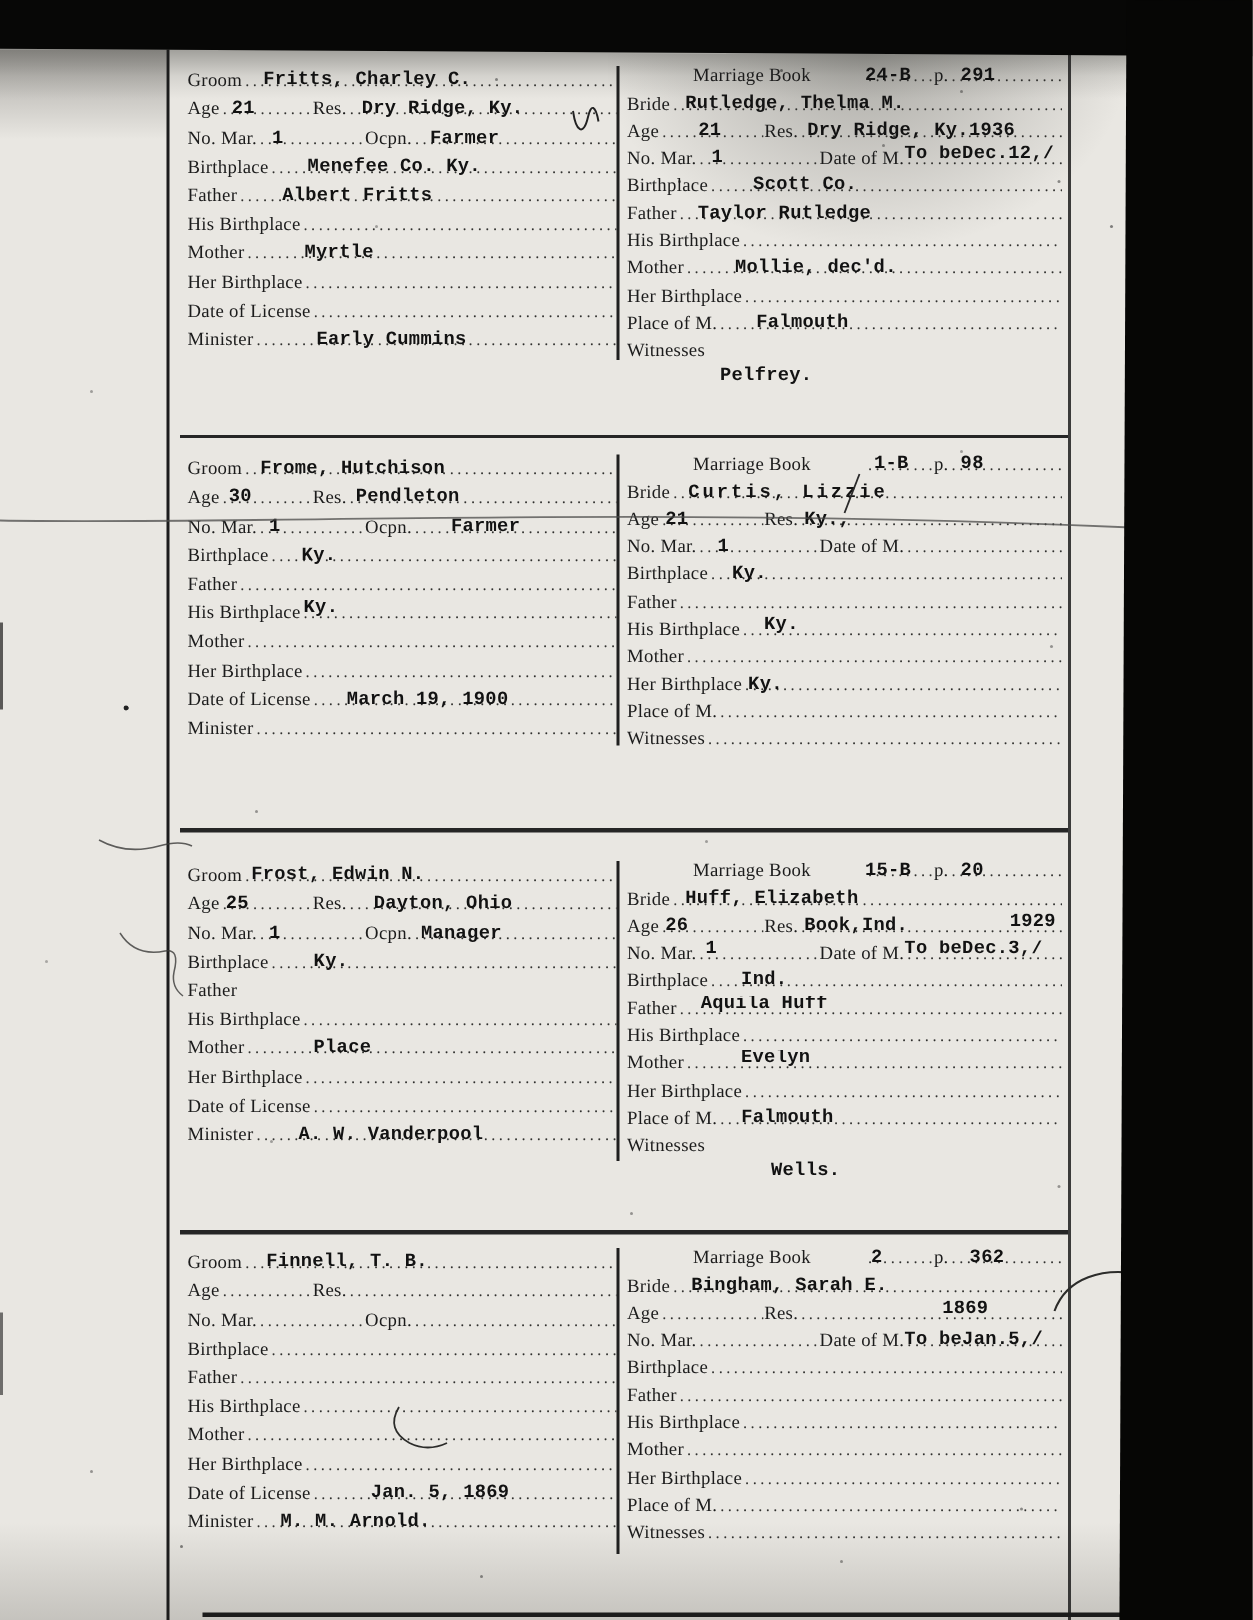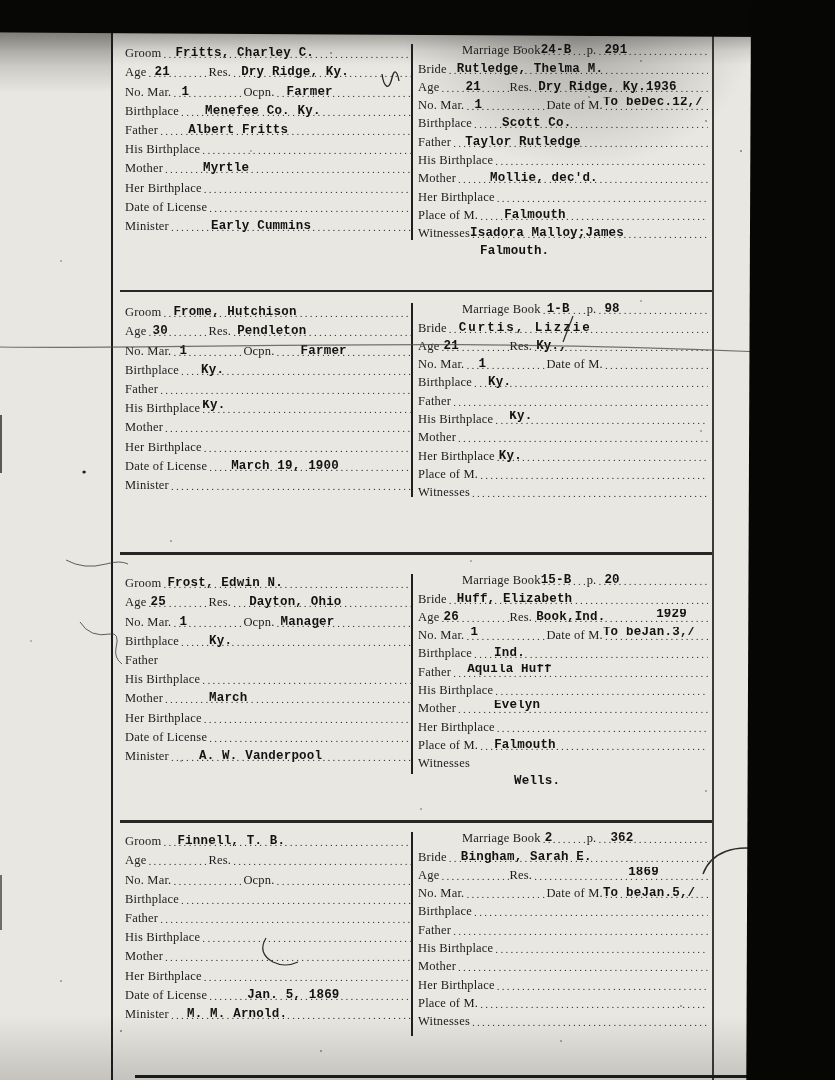--- a/index.html
+++ b/index.html
@@ -33,7 +33,7 @@
   .lb{font:500 12.5px "Liberation Serif",serif;color:#1c1c1c;white-space:nowrap;letter-spacing:.2px;line-height:15px;}
   .ld{position:relative;flex:1 1 auto;overflow:hidden;height:16px;}
   .ld::before{content:"..........................................................................................................................................................";position:absolute;left:2px;bottom:1px;font:11px "Liberation Serif",serif;letter-spacing:2.3px;color:#30302e;white-space:nowrap;}
-  .w62{flex:0 0 62px;} .w70{flex:0 0 70px;} .w72{flex:0 0 72px;} .w82{flex:0 0 82px;} .w46{flex:0 0 46px;}
+  .w62{flex:0 0 62px;} .w70{flex:0 0 70px;} .w72{flex:0 0 72px;} .w82{flex:0 0 82px;} .w46{flex:0 0 46px;margin-left:36px;}
   .v{position:absolute;bottom:1px;font:700 12.5px "Liberation Mono",monospace;color:#121212;white-space:nowrap;letter-spacing:.2px;}
   .v.r{bottom:4px;}
   .bookrow{padding-left:44px;}

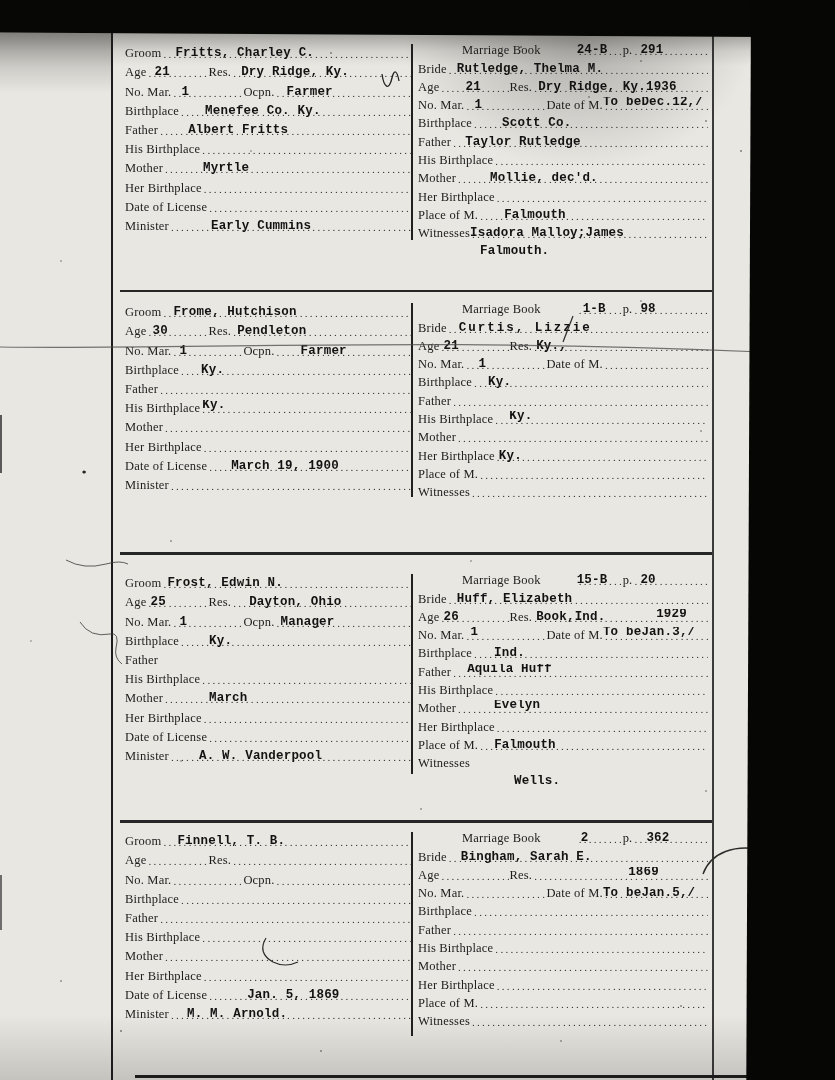--- a/index.html
+++ b/index.html
@@ -206,9 +206,6 @@
         </div>
       <div class="row">
           <span class="lb">Witnesses</span>
-          <span class="ld">
-            <span class="v" style="left:0">Isadora Malloy;James</span>
-          </span>
         </div>
       <div class="row cont"><span class="v" style="left:62px;position:relative;">Falmouth.</span></div>
     </div>

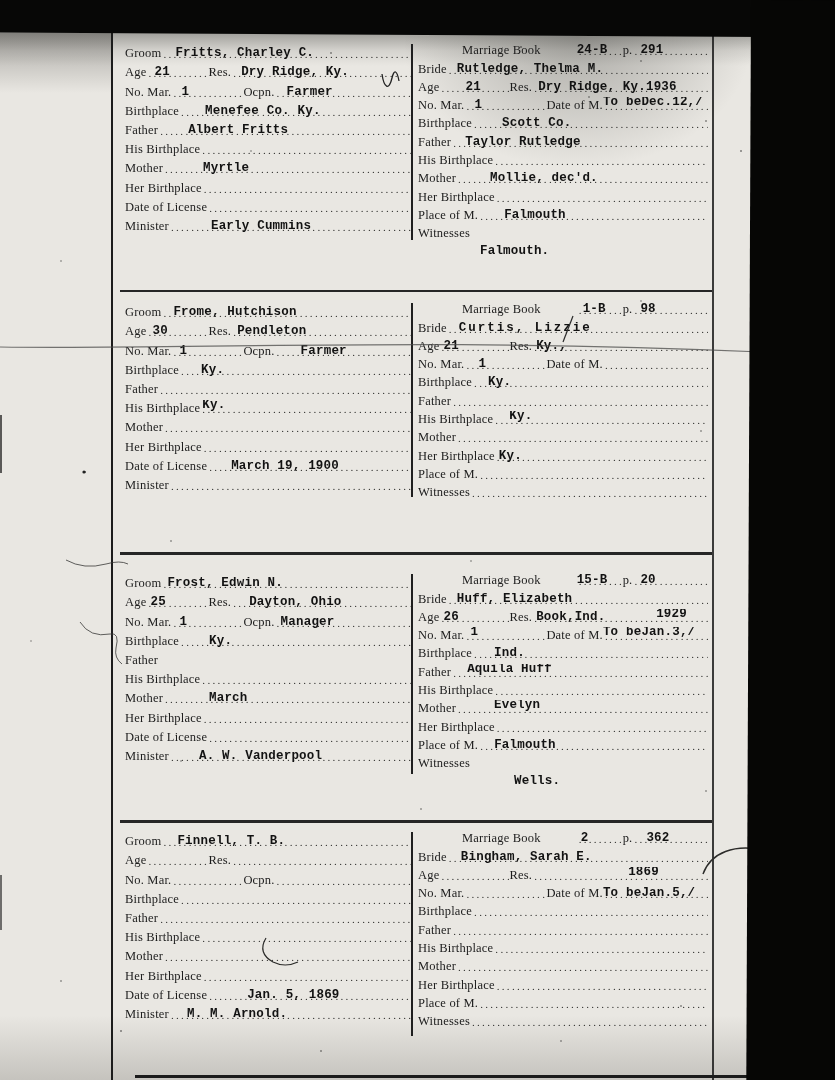--- a/index.html
+++ b/index.html
@@ -207,7 +207,7 @@
       <div class="row">
           <span class="lb">Witnesses</span>
         </div>
-      <div class="row cont"><span class="v" style="left:62px;position:relative;">Falmouth.</span></div>
+      <div class="row cont"><span class="v" style="left:62px;position:relative;">Pelfrey.</span></div>
     </div>
   </section>
 

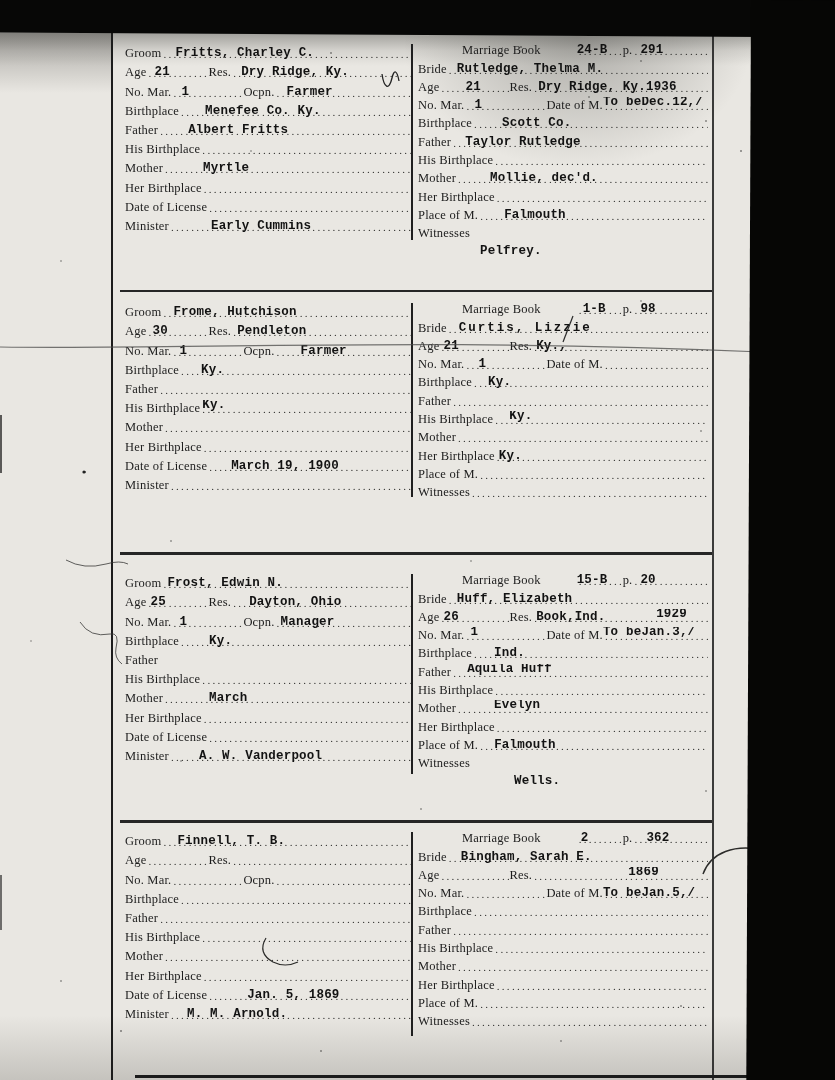--- a/index.html
+++ b/index.html
@@ -459,7 +459,7 @@
           <span class="lb">Res.</span>
           <span class="ld">
             <span class="v" style="left:4px">Book,Ind.</span>
-            <span class="v r" style="left:124px">1929</span>
+            <span class="v r" style="left:141px">1929</span>
           </span>
         </div>
       <div class="row">

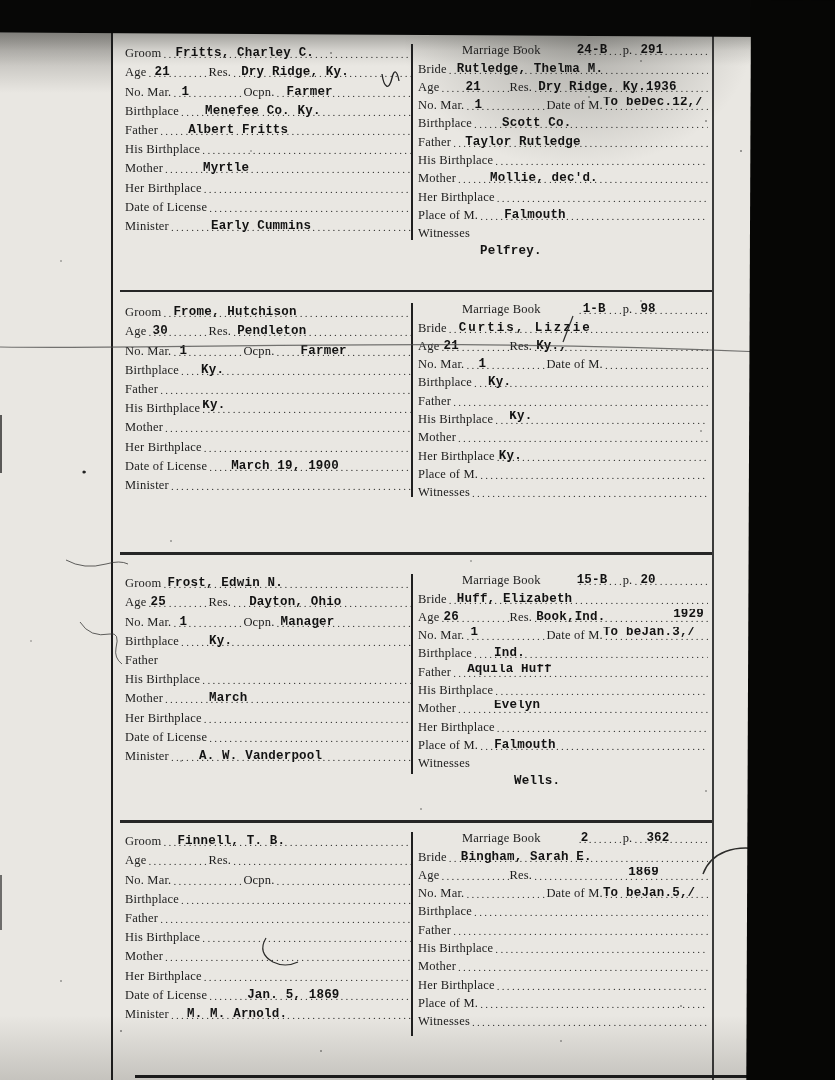--- a/index.html
+++ b/index.html
@@ -469,7 +469,7 @@
           </span>
           <span class="lb">Date of M.</span>
           <span class="ld">
-            <span class="v r" style="left:0">To beJan.3,/</span>
+            <span class="v r" style="left:0">To beDec.3,/</span>
           </span>
         </div>
       <div class="row">

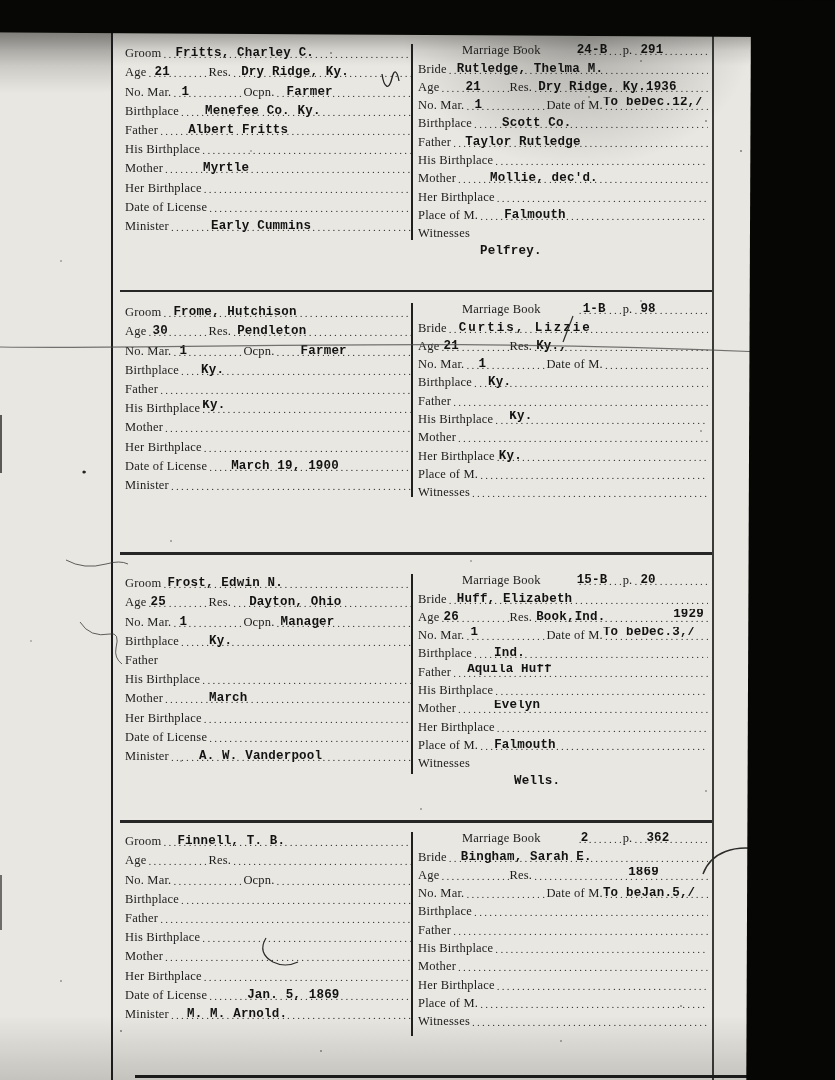--- a/index.html
+++ b/index.html
@@ -412,7 +412,7 @@
       <div class="row">
           <span class="lb">Mother</span>
           <span class="ld">
-            <span class="v" style="left:46px">March</span>
+            <span class="v" style="left:46px">Place</span>
           </span>
         </div>
       <div class="row">

